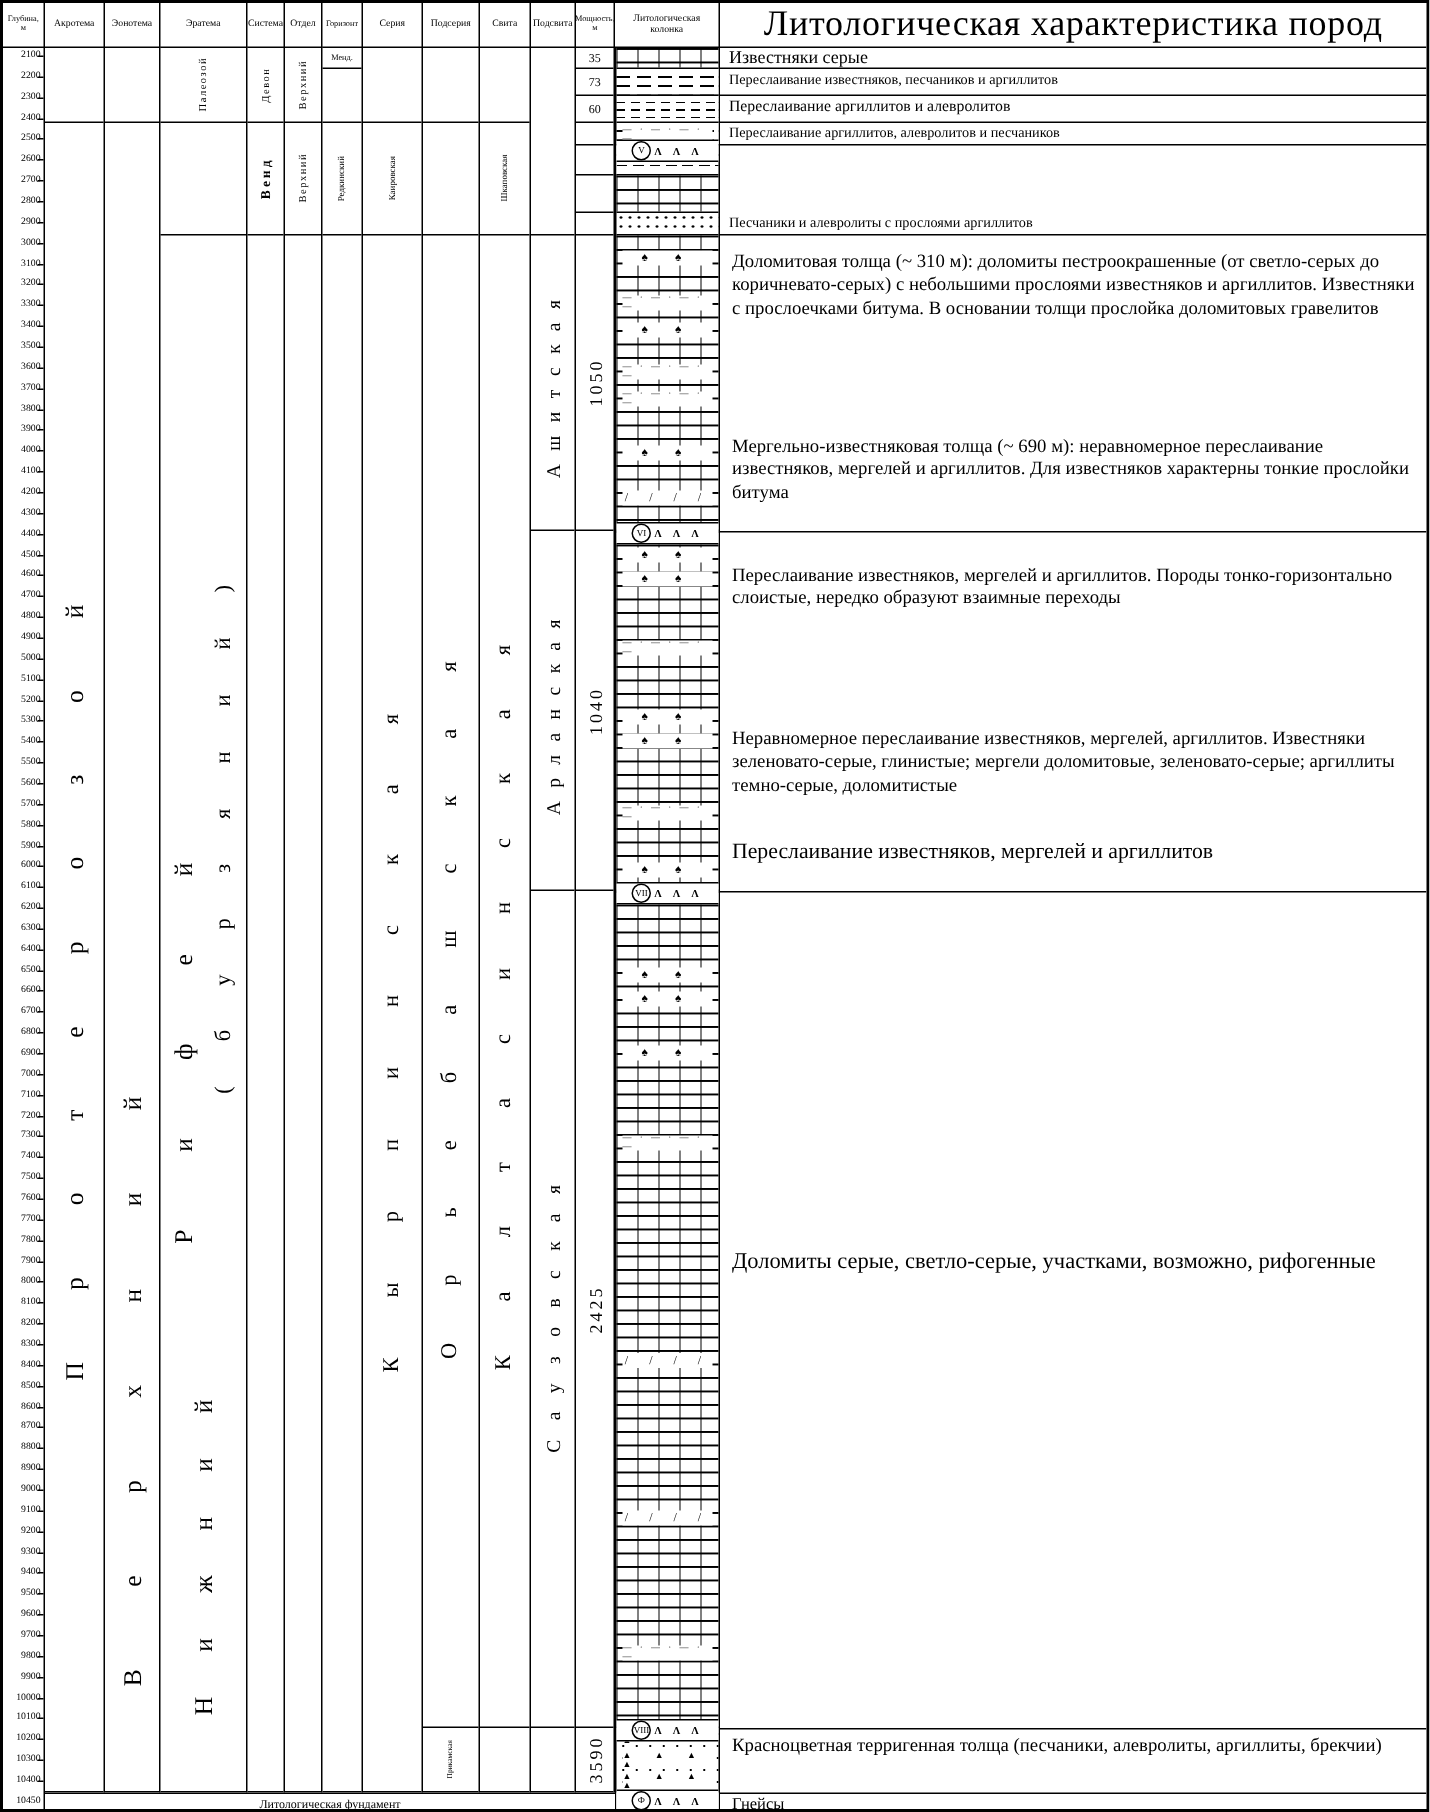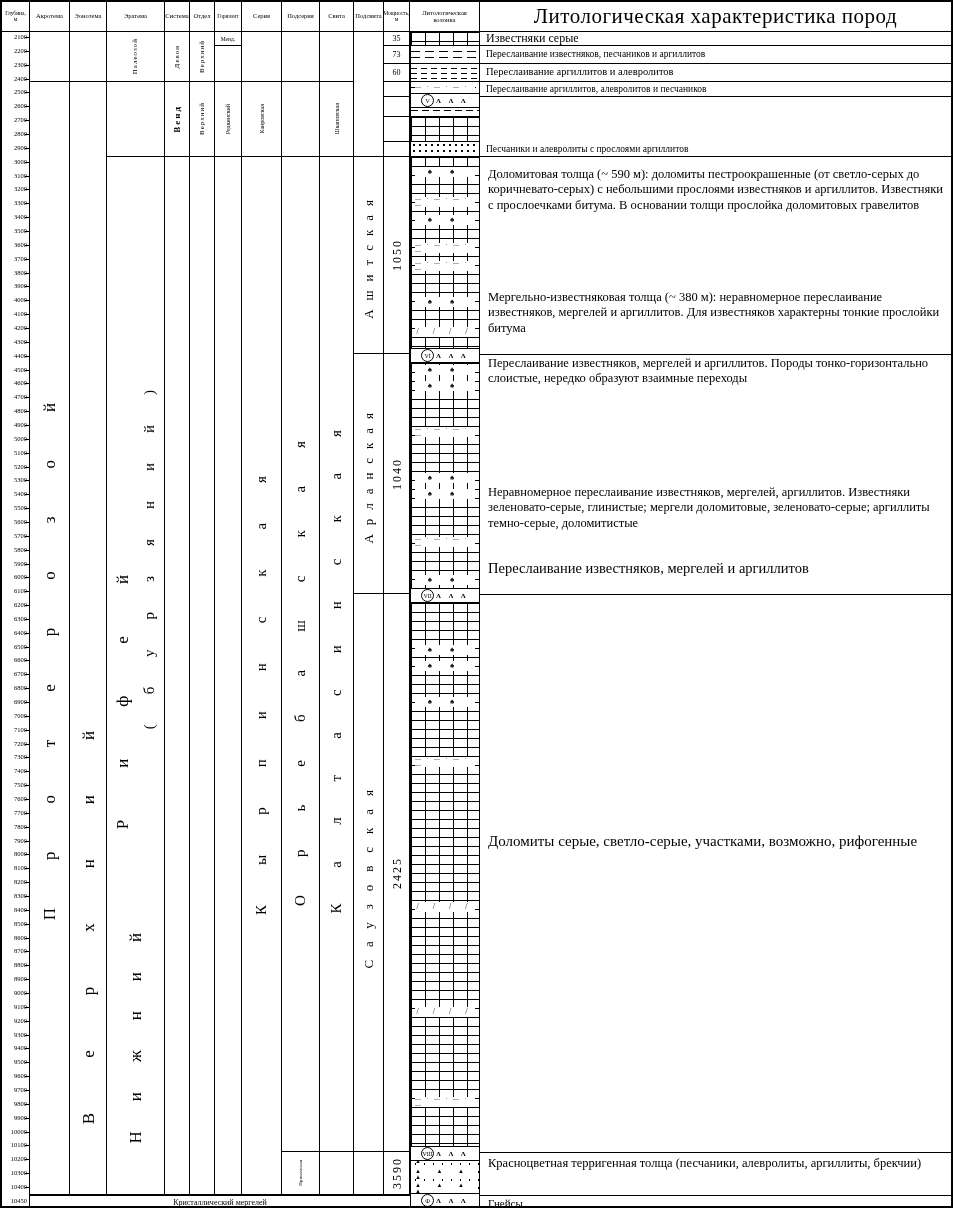--- a/index.html
+++ b/index.html
@@ -7,7 +7,7 @@
        font-family:"Liberation Serif", serif;color:#000;background:#fff;overflow:hidden;}
   .hdr{position:absolute;top:0;height:30px;box-sizing:border-box;border-right:1px solid #000;border-bottom:1px solid #000;
        display:flex;align-items:center;justify-content:center;text-align:center;font-size:6.5px;line-height:1.05;overflow:hidden;padding:1px;}
-  .hdr-title{font-size:21px;letter-spacing:.5px;}
+  .hdr-title{font-size:24px;letter-spacing:.5px;}
   .col{position:absolute;top:30px;height:1174px;box-sizing:border-box;border-right:1px solid #000;}
   .cell{position:absolute;left:0;right:0;box-sizing:border-box;display:flex;align-items:center;justify-content:center;overflow:hidden;}
   .bb{border-bottom:1px solid #000;}

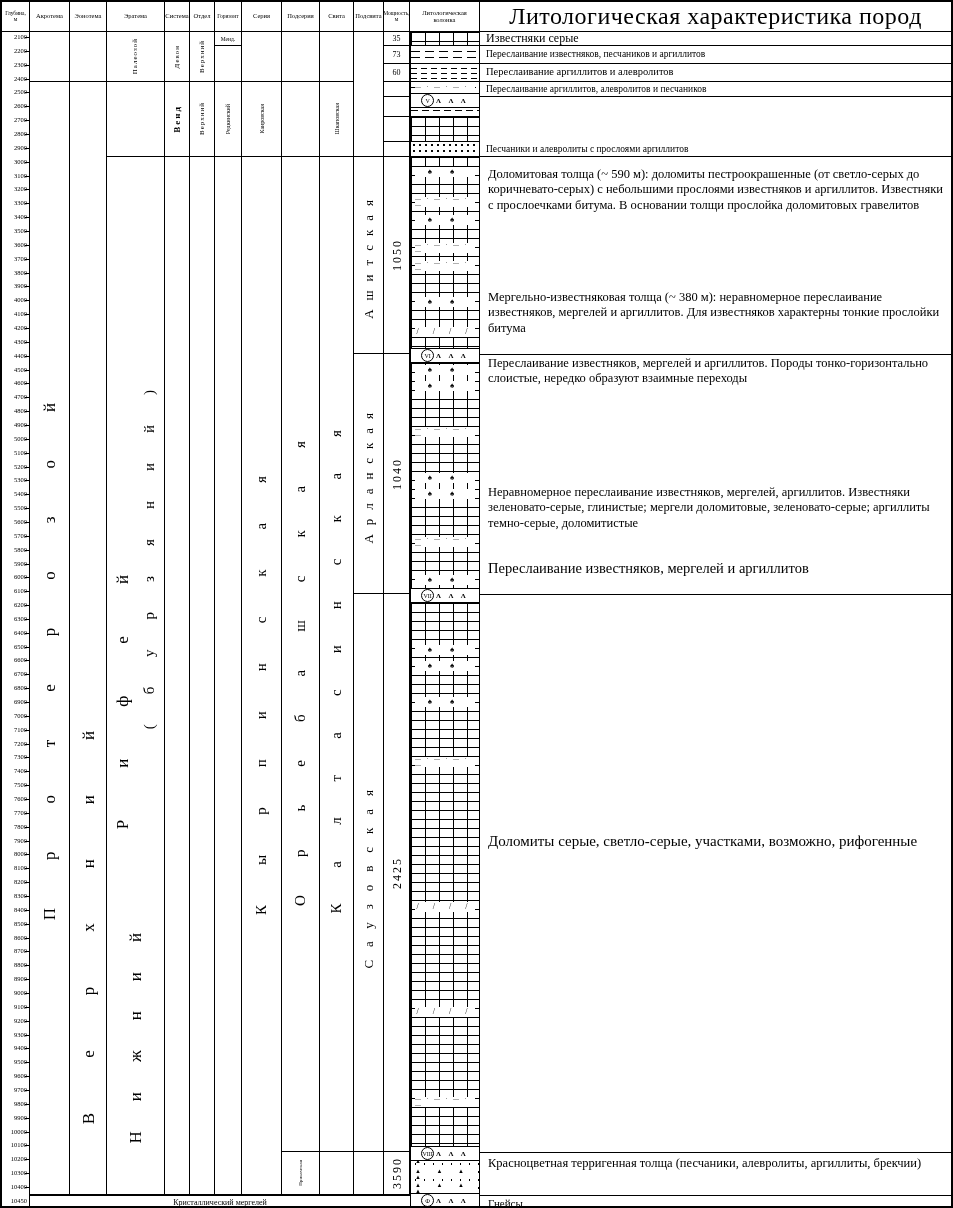--- a/index.html
+++ b/index.html
@@ -513,7 +513,7 @@
     <div class="hline" style="top:1120px;"></div>
     <div class="hline" style="top:1163px;"></div>
 
-    <div class="desc-p" style="top:135px;"><span>Доломитовая толща (~ 590 м): доломиты пестроокрашенные (от светло-серых до коричневато-серых) с небольшими прослоями известняков и аргиллитов. Известняки с прослоечками битума. В основании толщи прослойка доломитовых гравелитов</span></div>
+    <div class="desc-p" style="top:135px;"><span>Доломитовая толща (~ 310 м): доломиты пестроокрашенные (от светло-серых до коричневато-серых) с небольшими прослоями известняков и аргиллитов. Известняки с прослоечками битума. В основании толщи прослойка доломитовых гравелитов</span></div>
     <div class="desc-p" style="top:258px;"><span>Мергельно-известняковая толща (~ 380 м): неравномерное переслаивание известняков, мергелей и аргиллитов. Для известняков характерны тонкие прослойки битума</span></div>
     <div class="desc-p" style="top:324px;"><span>Переслаивание известняков, мергелей и аргиллитов. Породы тонко-горизонтально слоистые, нередко образуют взаимные переходы</span></div>
     <div class="desc-p" style="top:453px;"><span>Неравномерное переслаивание известняков, мергелей, аргиллитов. Известняки зеленовато-серые, глинистые; мергели доломитовые, зеленовато-серые; аргиллиты темно-серые, доломитистые</span></div>

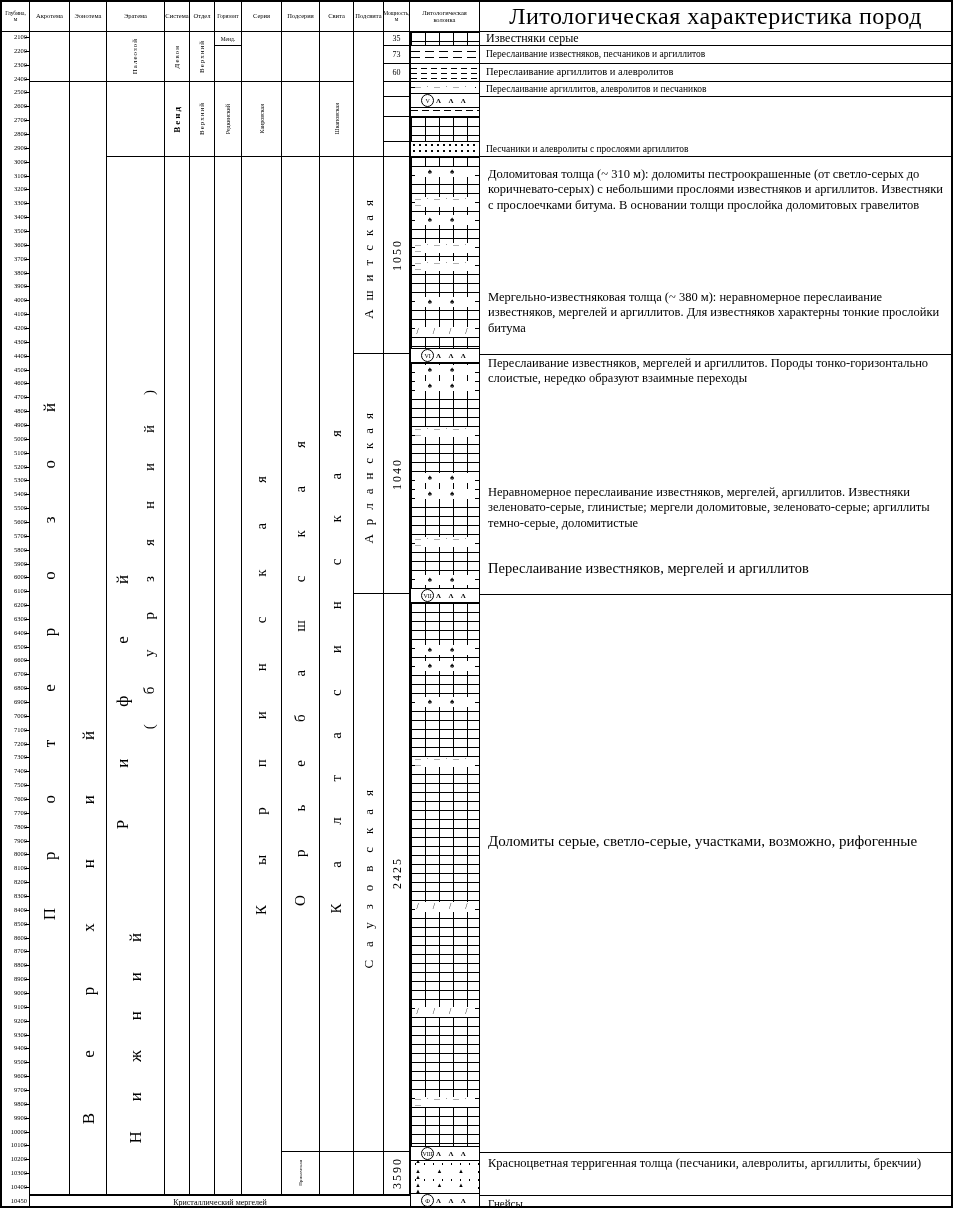--- a/index.html
+++ b/index.html
@@ -514,7 +514,7 @@
     <div class="hline" style="top:1163px;"></div>
 
     <div class="desc-p" style="top:135px;"><span>Доломитовая толща (~ 310 м): доломиты пестроокрашенные (от светло-серых до коричневато-серых) с небольшими прослоями известняков и аргиллитов. Известняки с прослоечками битума. В основании толщи прослойка доломитовых гравелитов</span></div>
-    <div class="desc-p" style="top:258px;"><span>Мергельно-известняковая толща (~ 380 м): неравномерное переслаивание известняков, мергелей и аргиллитов. Для известняков характерны тонкие прослойки битума</span></div>
+    <div class="desc-p" style="top:258px;"><span>Мергельно-известняковая толща (~ 690 м): неравномерное переслаивание известняков, мергелей и аргиллитов. Для известняков характерны тонкие прослойки битума</span></div>
     <div class="desc-p" style="top:324px;"><span>Переслаивание известняков, мергелей и аргиллитов. Породы тонко-горизонтально слоистые, нередко образуют взаимные переходы</span></div>
     <div class="desc-p" style="top:453px;"><span>Неравномерное переслаивание известняков, мергелей, аргиллитов. Известняки зеленовато-серые, глинистые; мергели доломитовые, зеленовато-серые; аргиллиты темно-серые, доломитистые</span></div>
     <div class="desc-p" style="top:528px;font-size:14.5px;"><span>Переслаивание известняков, мергелей и аргиллитов</span></div>

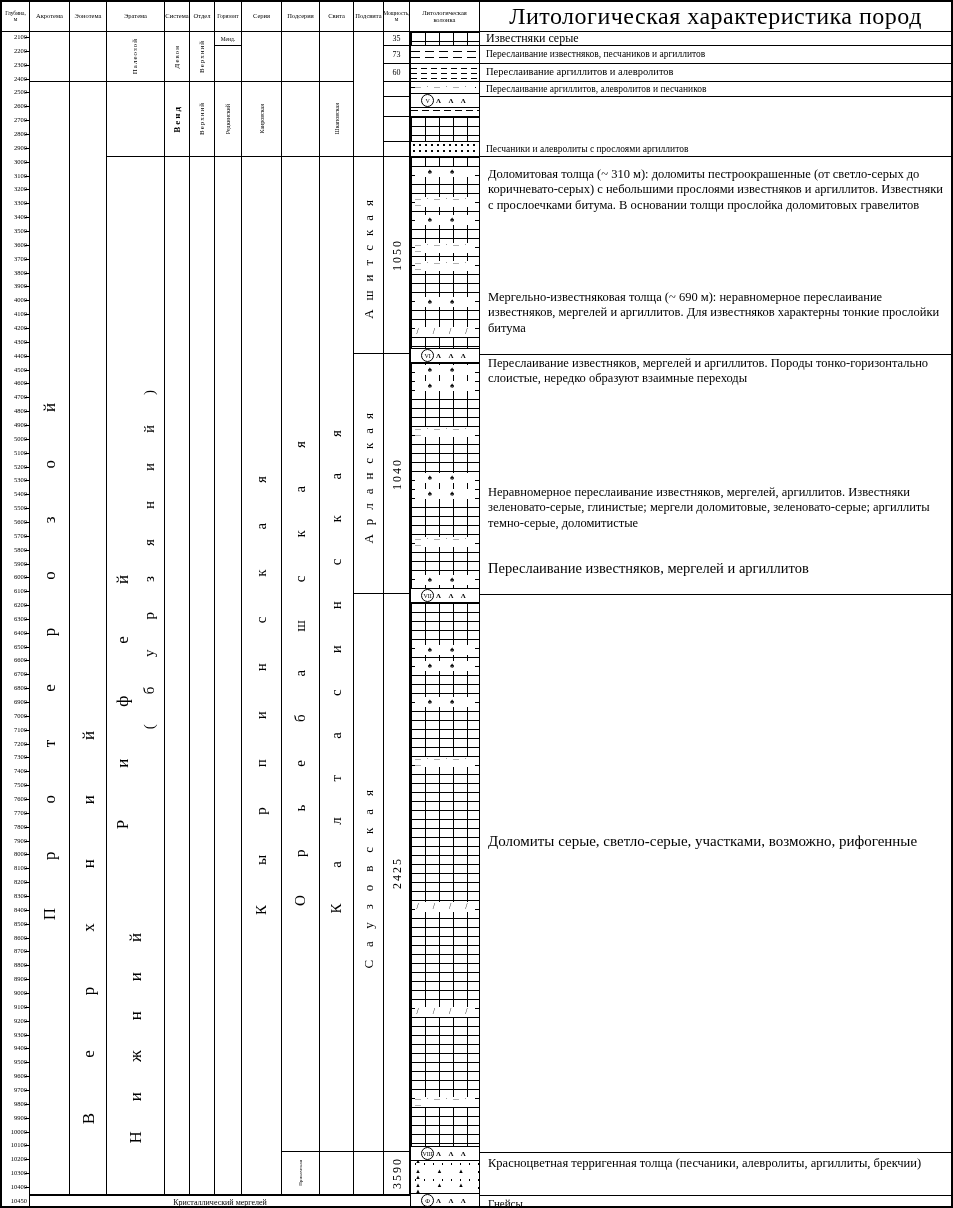--- a/index.html
+++ b/index.html
@@ -515,7 +515,7 @@
 
     <div class="desc-p" style="top:135px;"><span>Доломитовая толща (~ 310 м): доломиты пестроокрашенные (от светло-серых до коричневато-серых) с небольшими прослоями известняков и аргиллитов. Известняки с прослоечками битума. В основании толщи прослойка доломитовых гравелитов</span></div>
     <div class="desc-p" style="top:258px;"><span>Мергельно-известняковая толща (~ 690 м): неравномерное переслаивание известняков, мергелей и аргиллитов. Для известняков характерны тонкие прослойки битума</span></div>
-    <div class="desc-p" style="top:324px;"><span>Переслаивание известняков, мергелей и аргиллитов. Породы тонко-горизонтально слоистые, нередко образуют взаимные переходы</span></div>
+    <div class="desc-p" style="top:344px;"><span>Переслаивание известняков, мергелей и аргиллитов. Породы тонко-горизонтально слоистые, нередко образуют взаимные переходы</span></div>
     <div class="desc-p" style="top:453px;"><span>Неравномерное переслаивание известняков, мергелей, аргиллитов. Известняки зеленовато-серые, глинистые; мергели доломитовые, зеленовато-серые; аргиллиты темно-серые, доломитистые</span></div>
     <div class="desc-p" style="top:528px;font-size:14.5px;"><span>Переслаивание известняков, мергелей и аргиллитов</span></div>
     <div class="desc-p" style="top:800px;font-size:15px;"><span>Доломиты серые, светло-серые, участками, возможно, рифогенные</span></div>

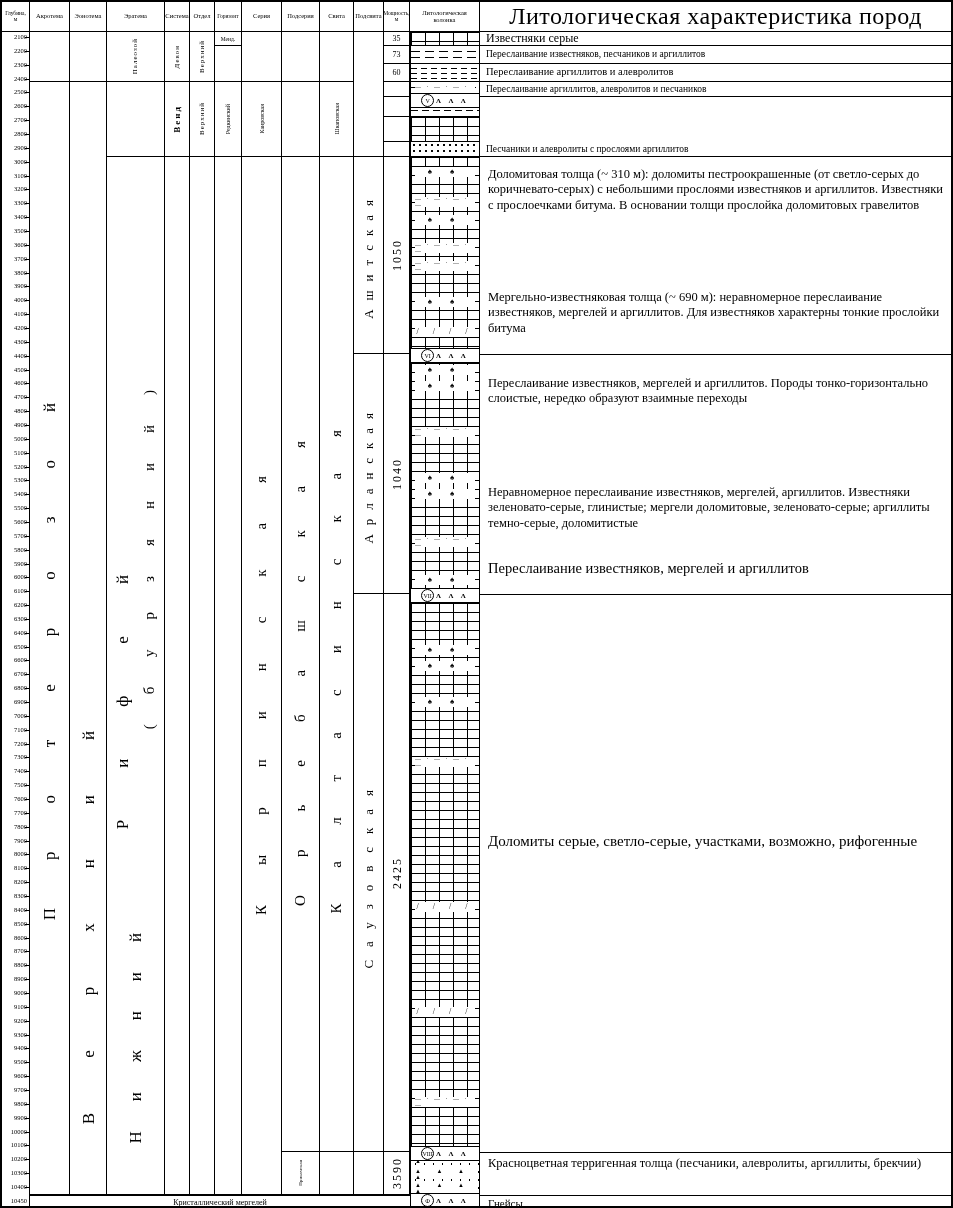--- a/index.html
+++ b/index.html
@@ -488,7 +488,7 @@
     </div>
 
   <div class="base-strip" style="left:28px;top:1193px;width:380px;height:13px;">
-    <span>Кристаллический мергелей</span>
+    <span>Литологическая фундамент</span>
   </div>
 
   <div class="col" style="left:478px;width:471px;border-right:none;">

